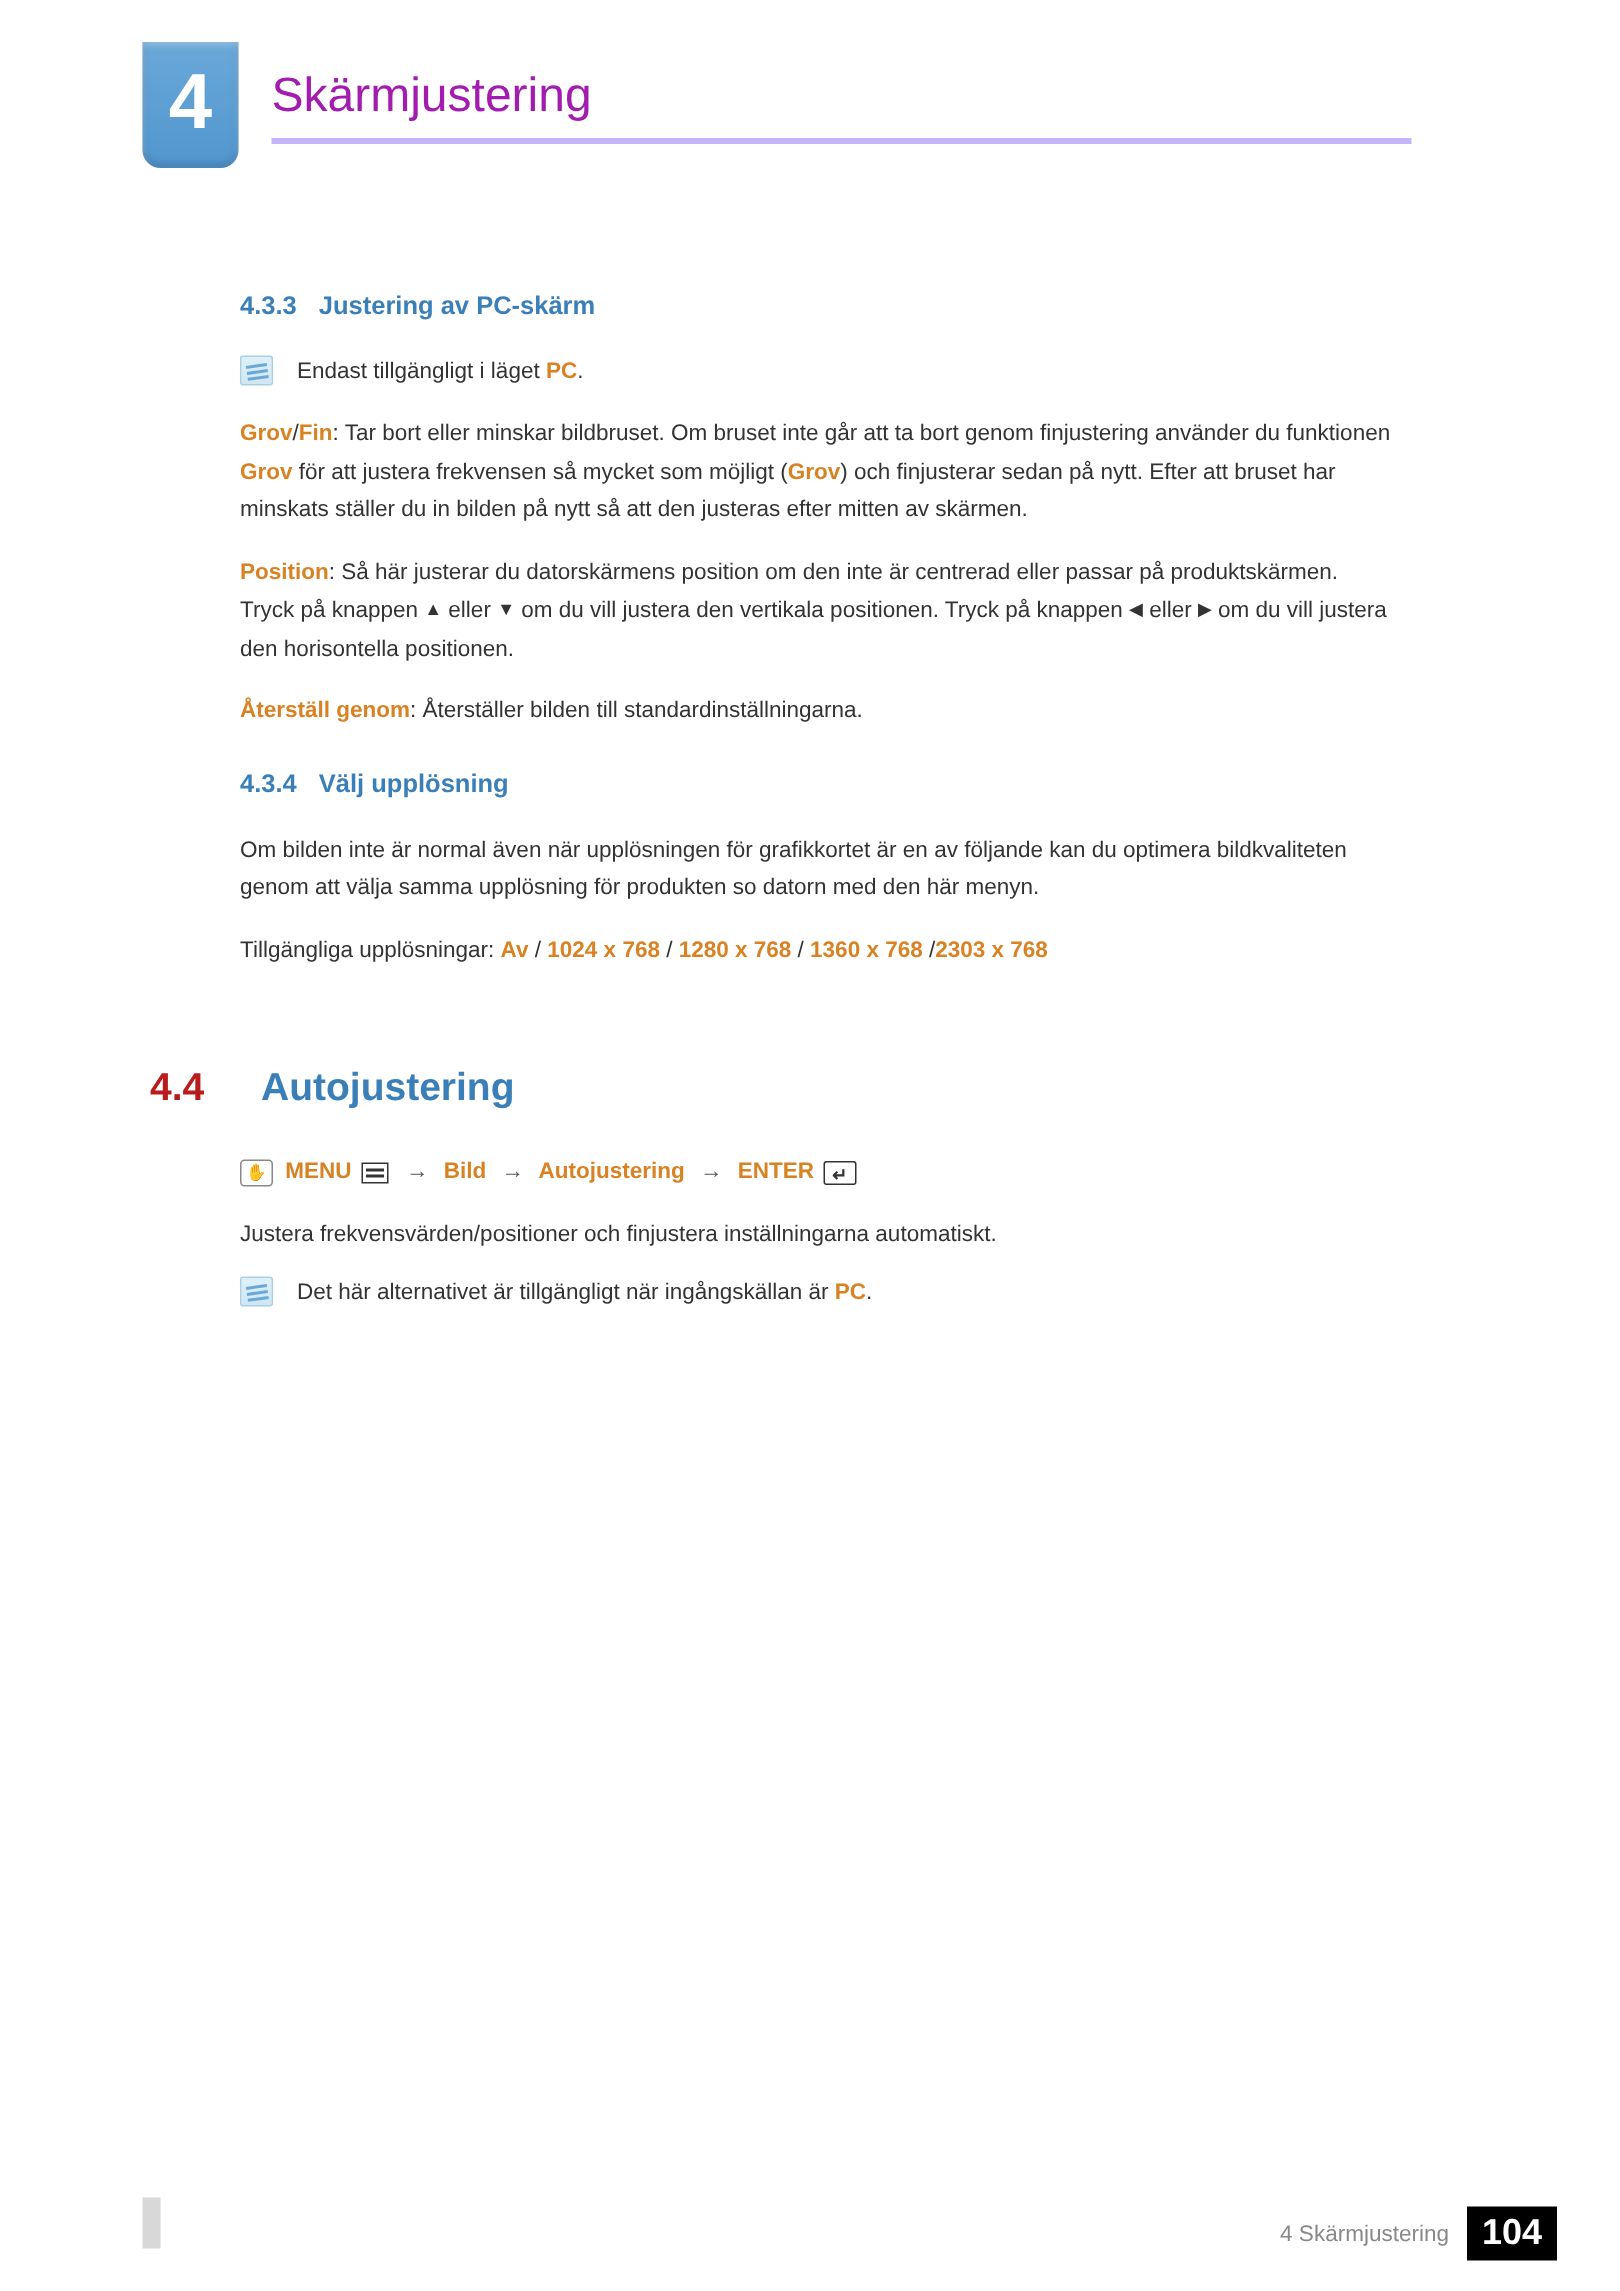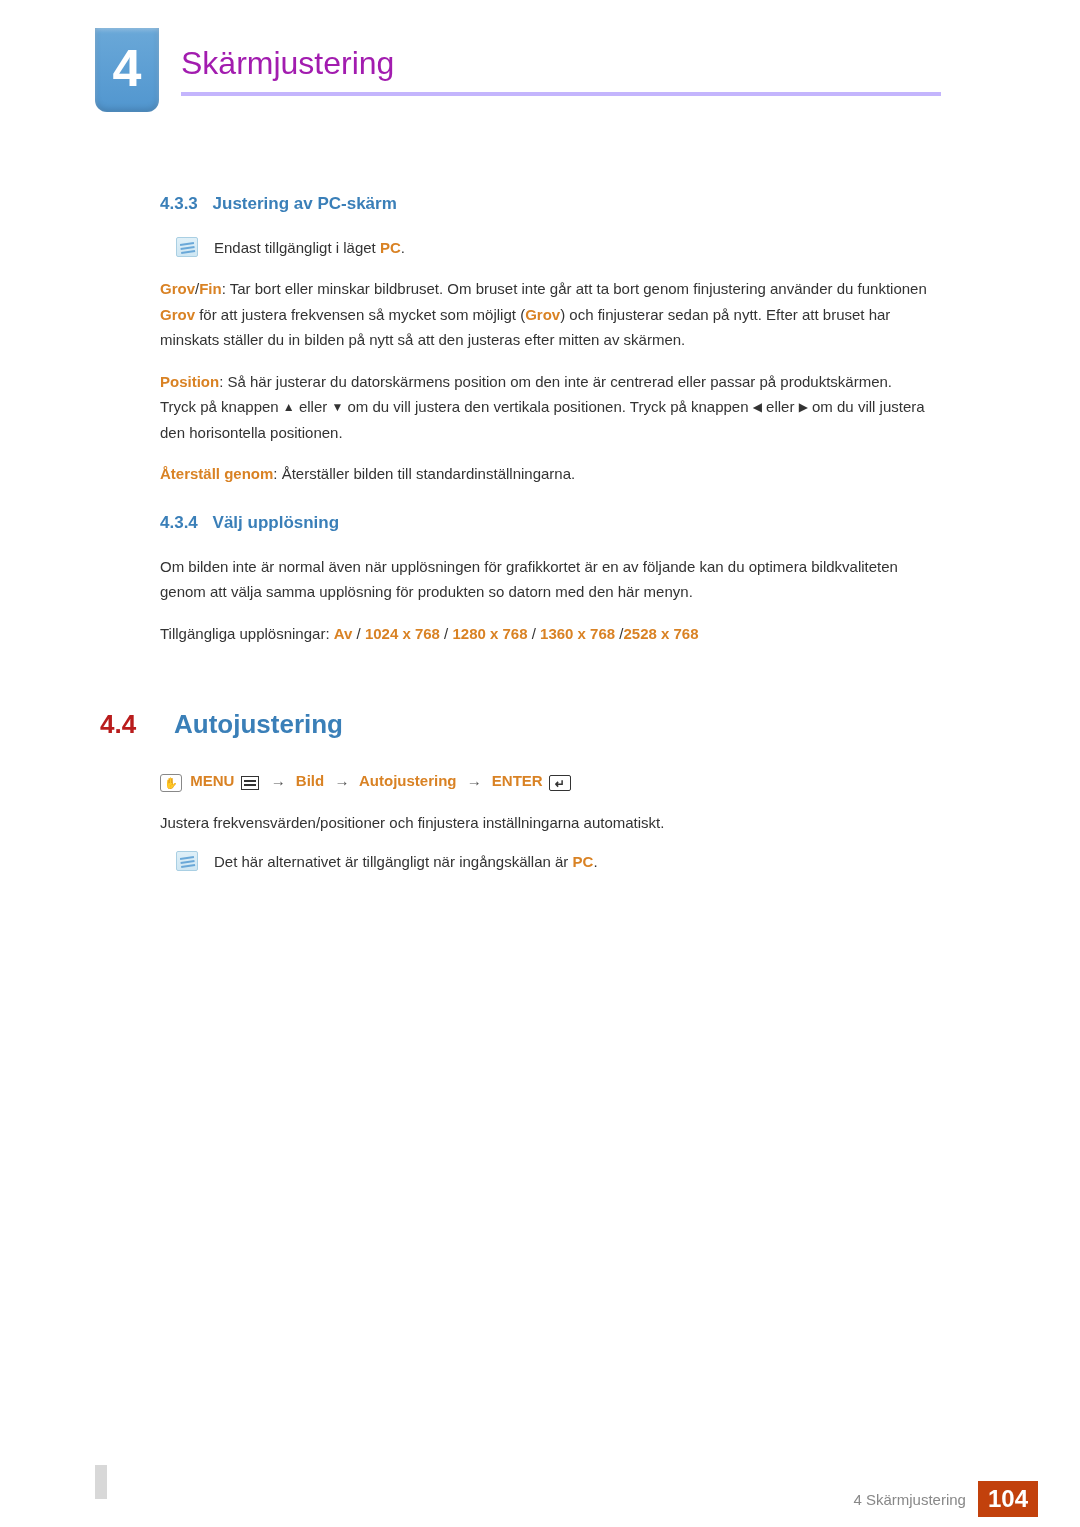--- a/index.html
+++ b/index.html
@@ -66,7 +66,7 @@
     display: flex;
     align-items: flex-start;
     gap: 16px;
-    margin: 8px 0 12px 16px;
+    margin: 8px 0 12px 0;
   }
   .note-icon {
     width: 22px;

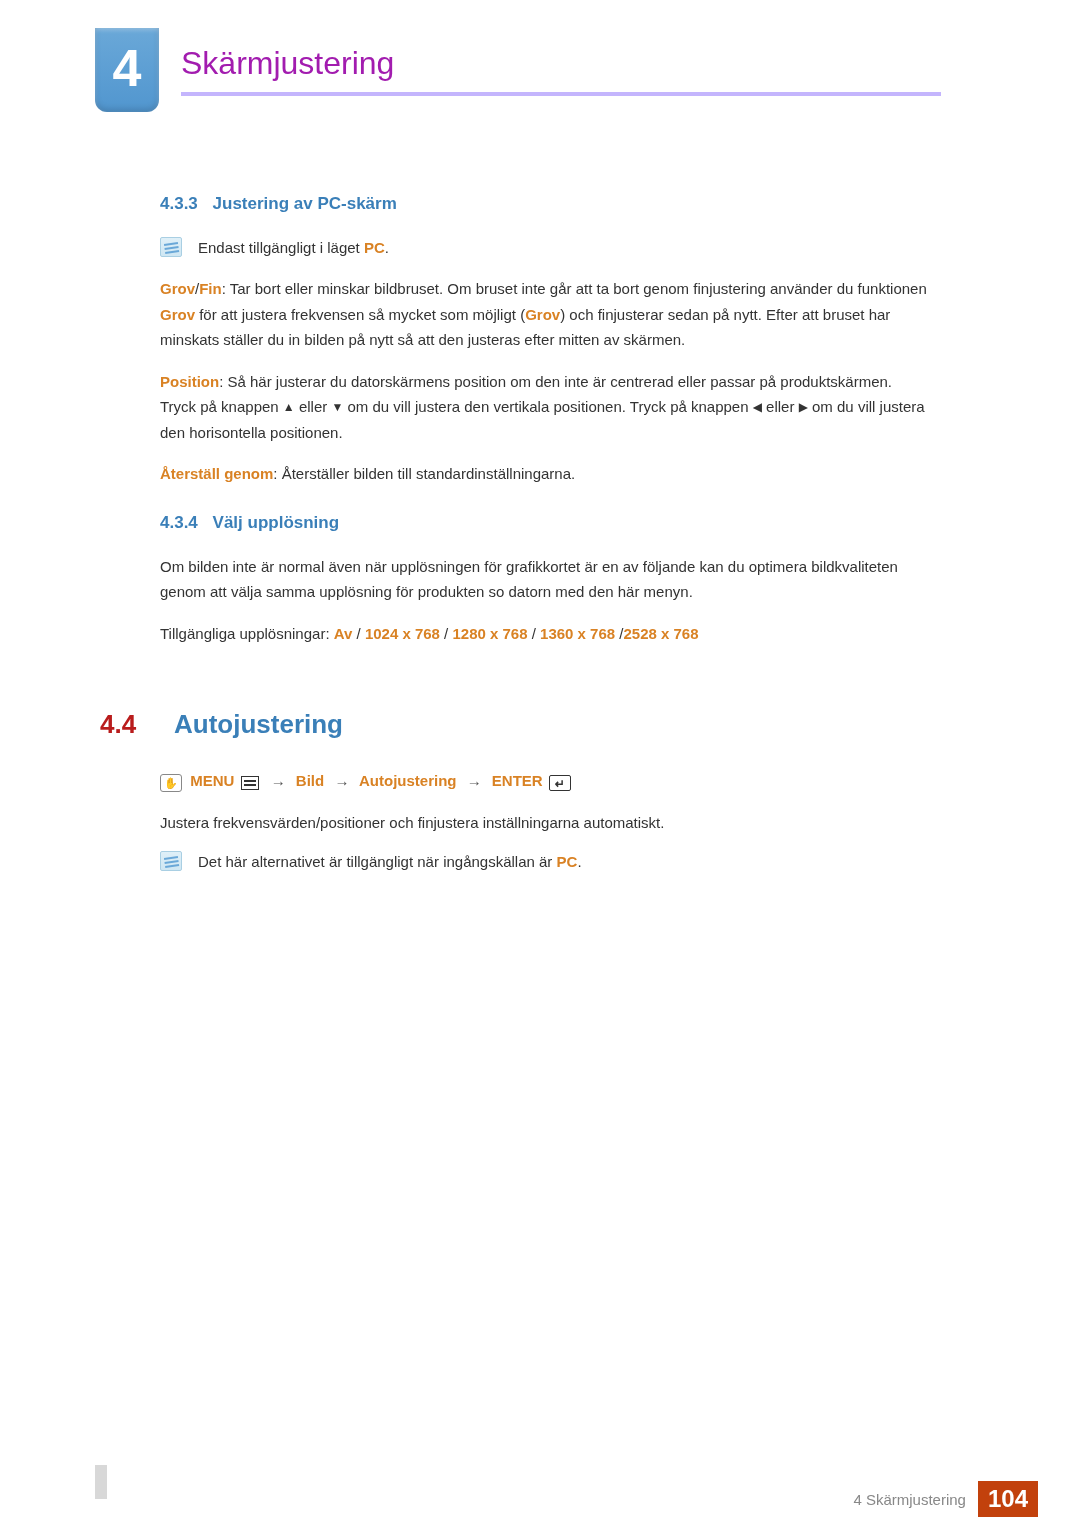--- a/index.html
+++ b/index.html
@@ -227,7 +227,7 @@
     <div class="para">Om bilden inte är normal även när upplösningen för grafikkortet är en av följande kan du optimera bildkvaliteten genom att välja samma upplösning för produkten so datorn med den här menyn.</div>
 
     <div class="para">
-      <span>Tillgängliga upplösningar: </span><span class="orange">Av</span><span> / </span><span class="orange">1024 x 768</span><span> / </span><span class="orange">1280 x 768</span><span> / </span><span class="orange">1360 x 768</span><span> /</span><span class="orange">2528 x 768</span>
+      <span>Tillgängliga upplösningar: </span><span class="orange">Av</span><span> / </span><span class="orange">1024 x 768</span><span> / </span><span class="orange">1280 x 768</span><span> / </span><span class="orange">1360 x 768</span><span> /</span><span class="orange">2303 x 768</span>
     </div>
 
 

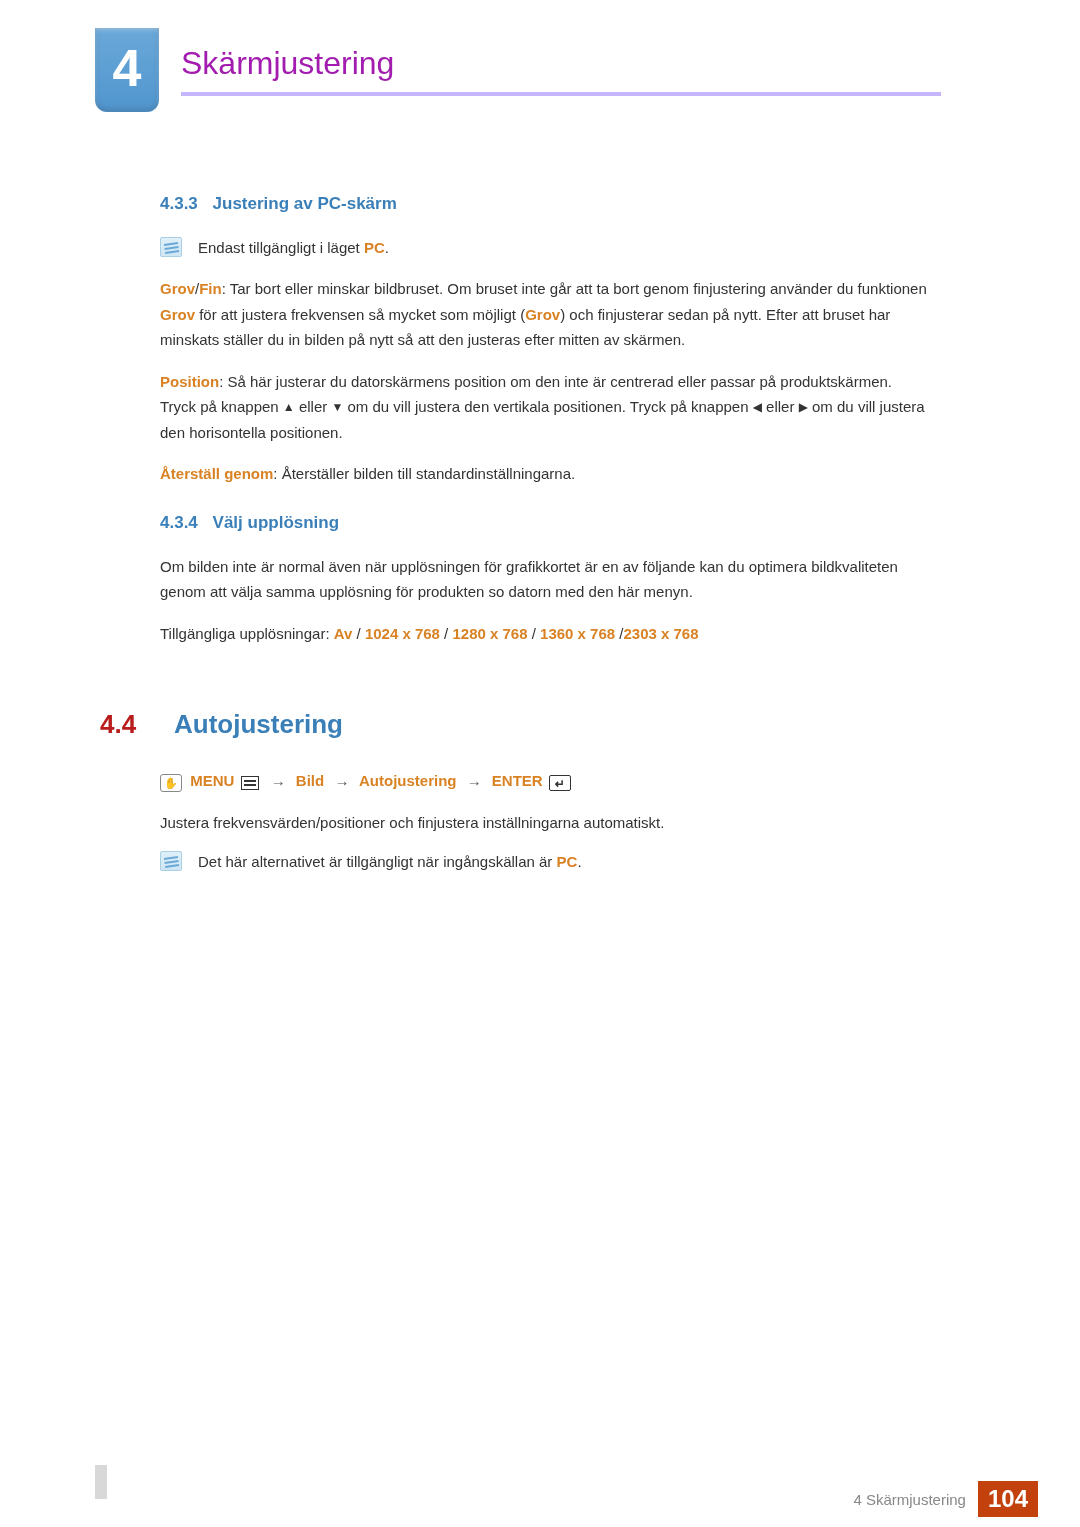--- a/index.html
+++ b/index.html
@@ -157,7 +157,7 @@
   .tri { display: inline-block; font-size: 12px; vertical-align: 1px; }
   .footer {
     position: absolute;
-    bottom: 10px;
+    bottom: 20px;
     right: 42px;
     display: flex;
     align-items: center;

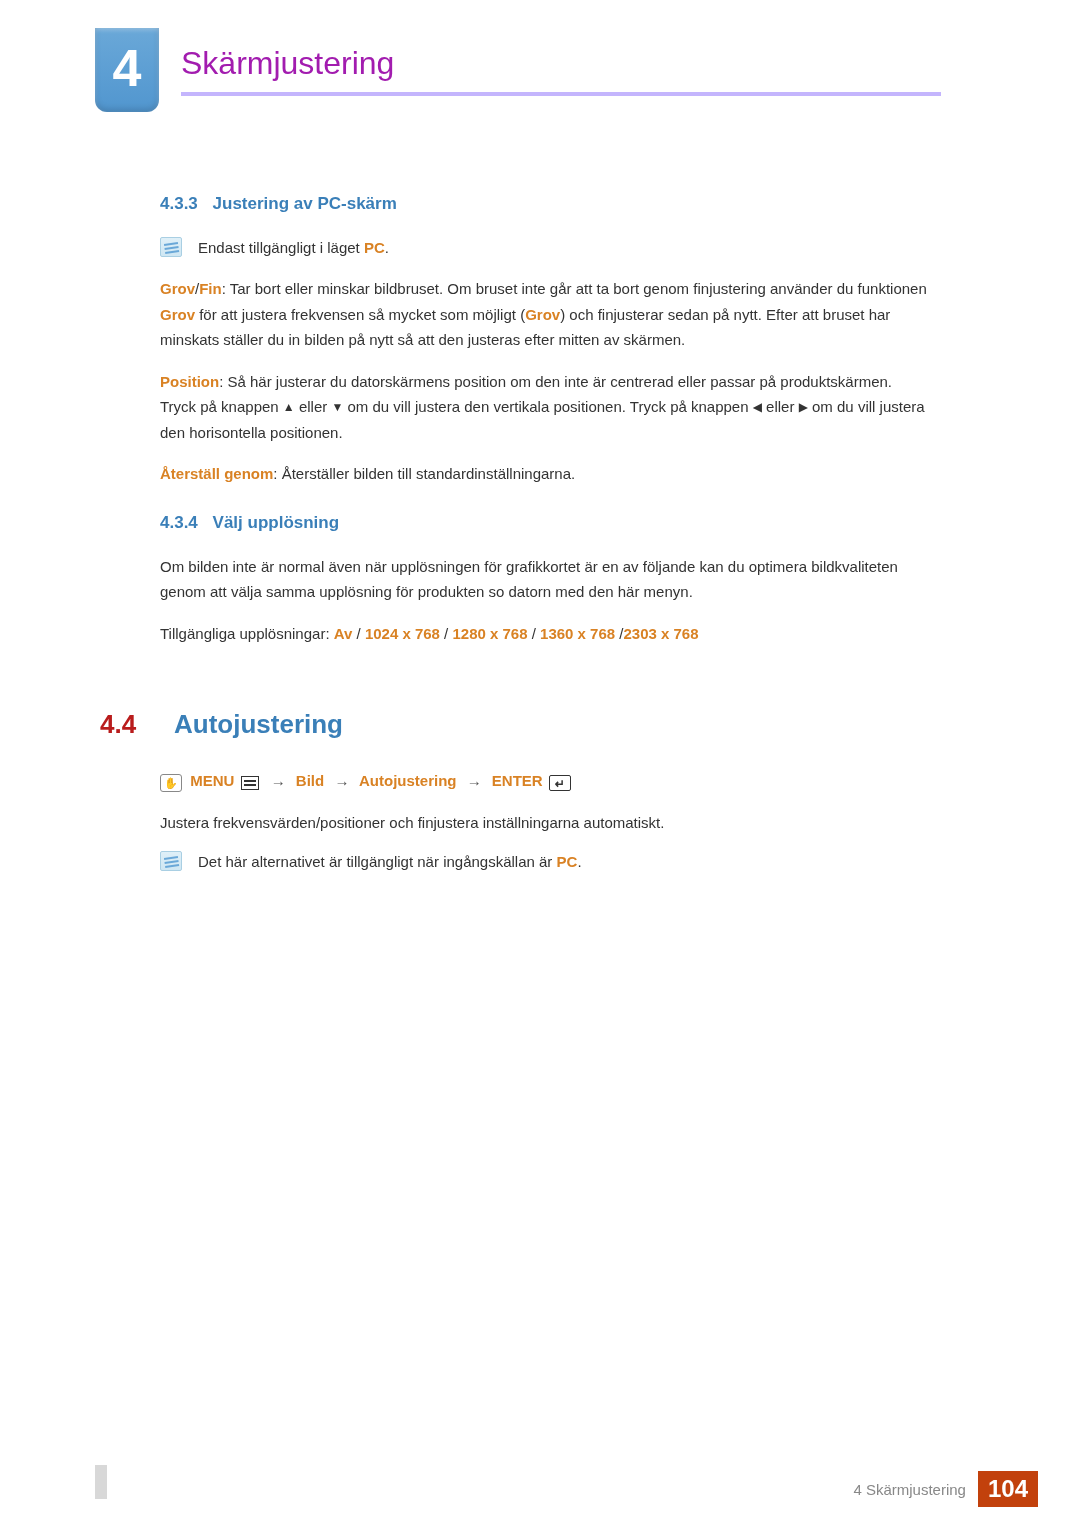--- a/index.html
+++ b/index.html
@@ -165,7 +165,7 @@
   }
   .footer-text { color: #888; font-size: 15px; }
   .page-num {
-    background: #c2410c;
+    background: #000000;
     color: #fff;
     font-size: 24px;
     font-weight: bold;

